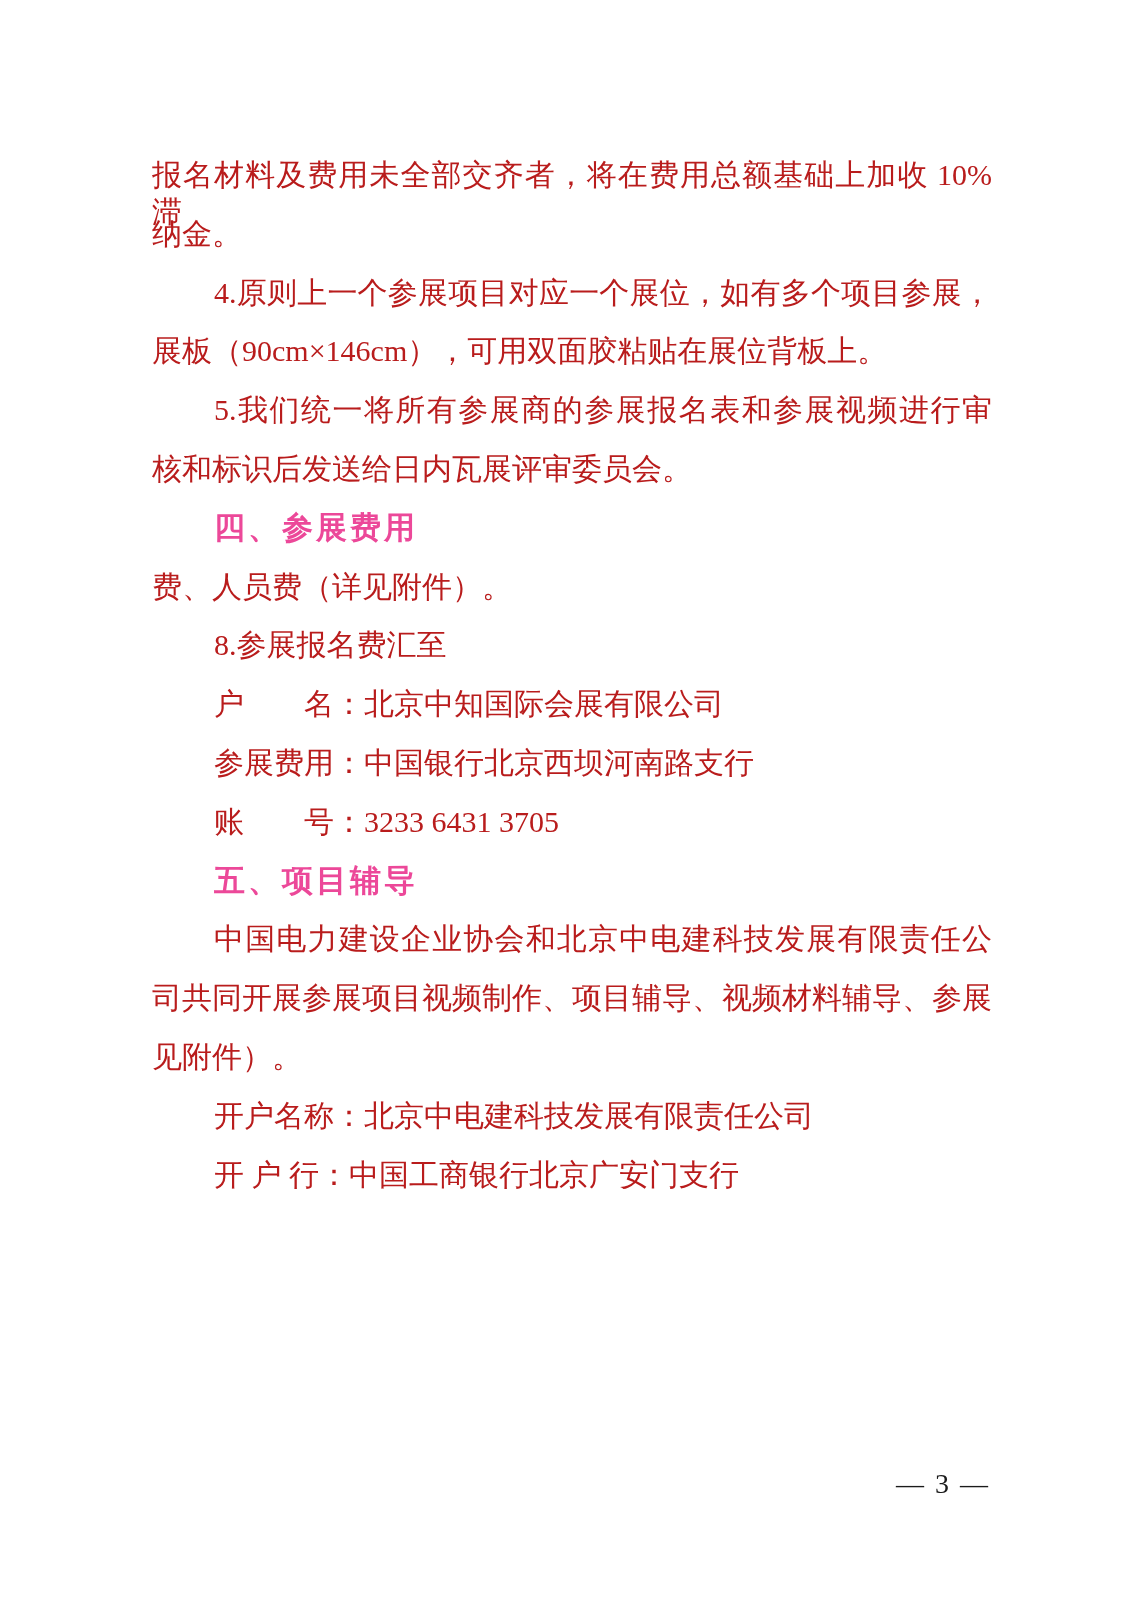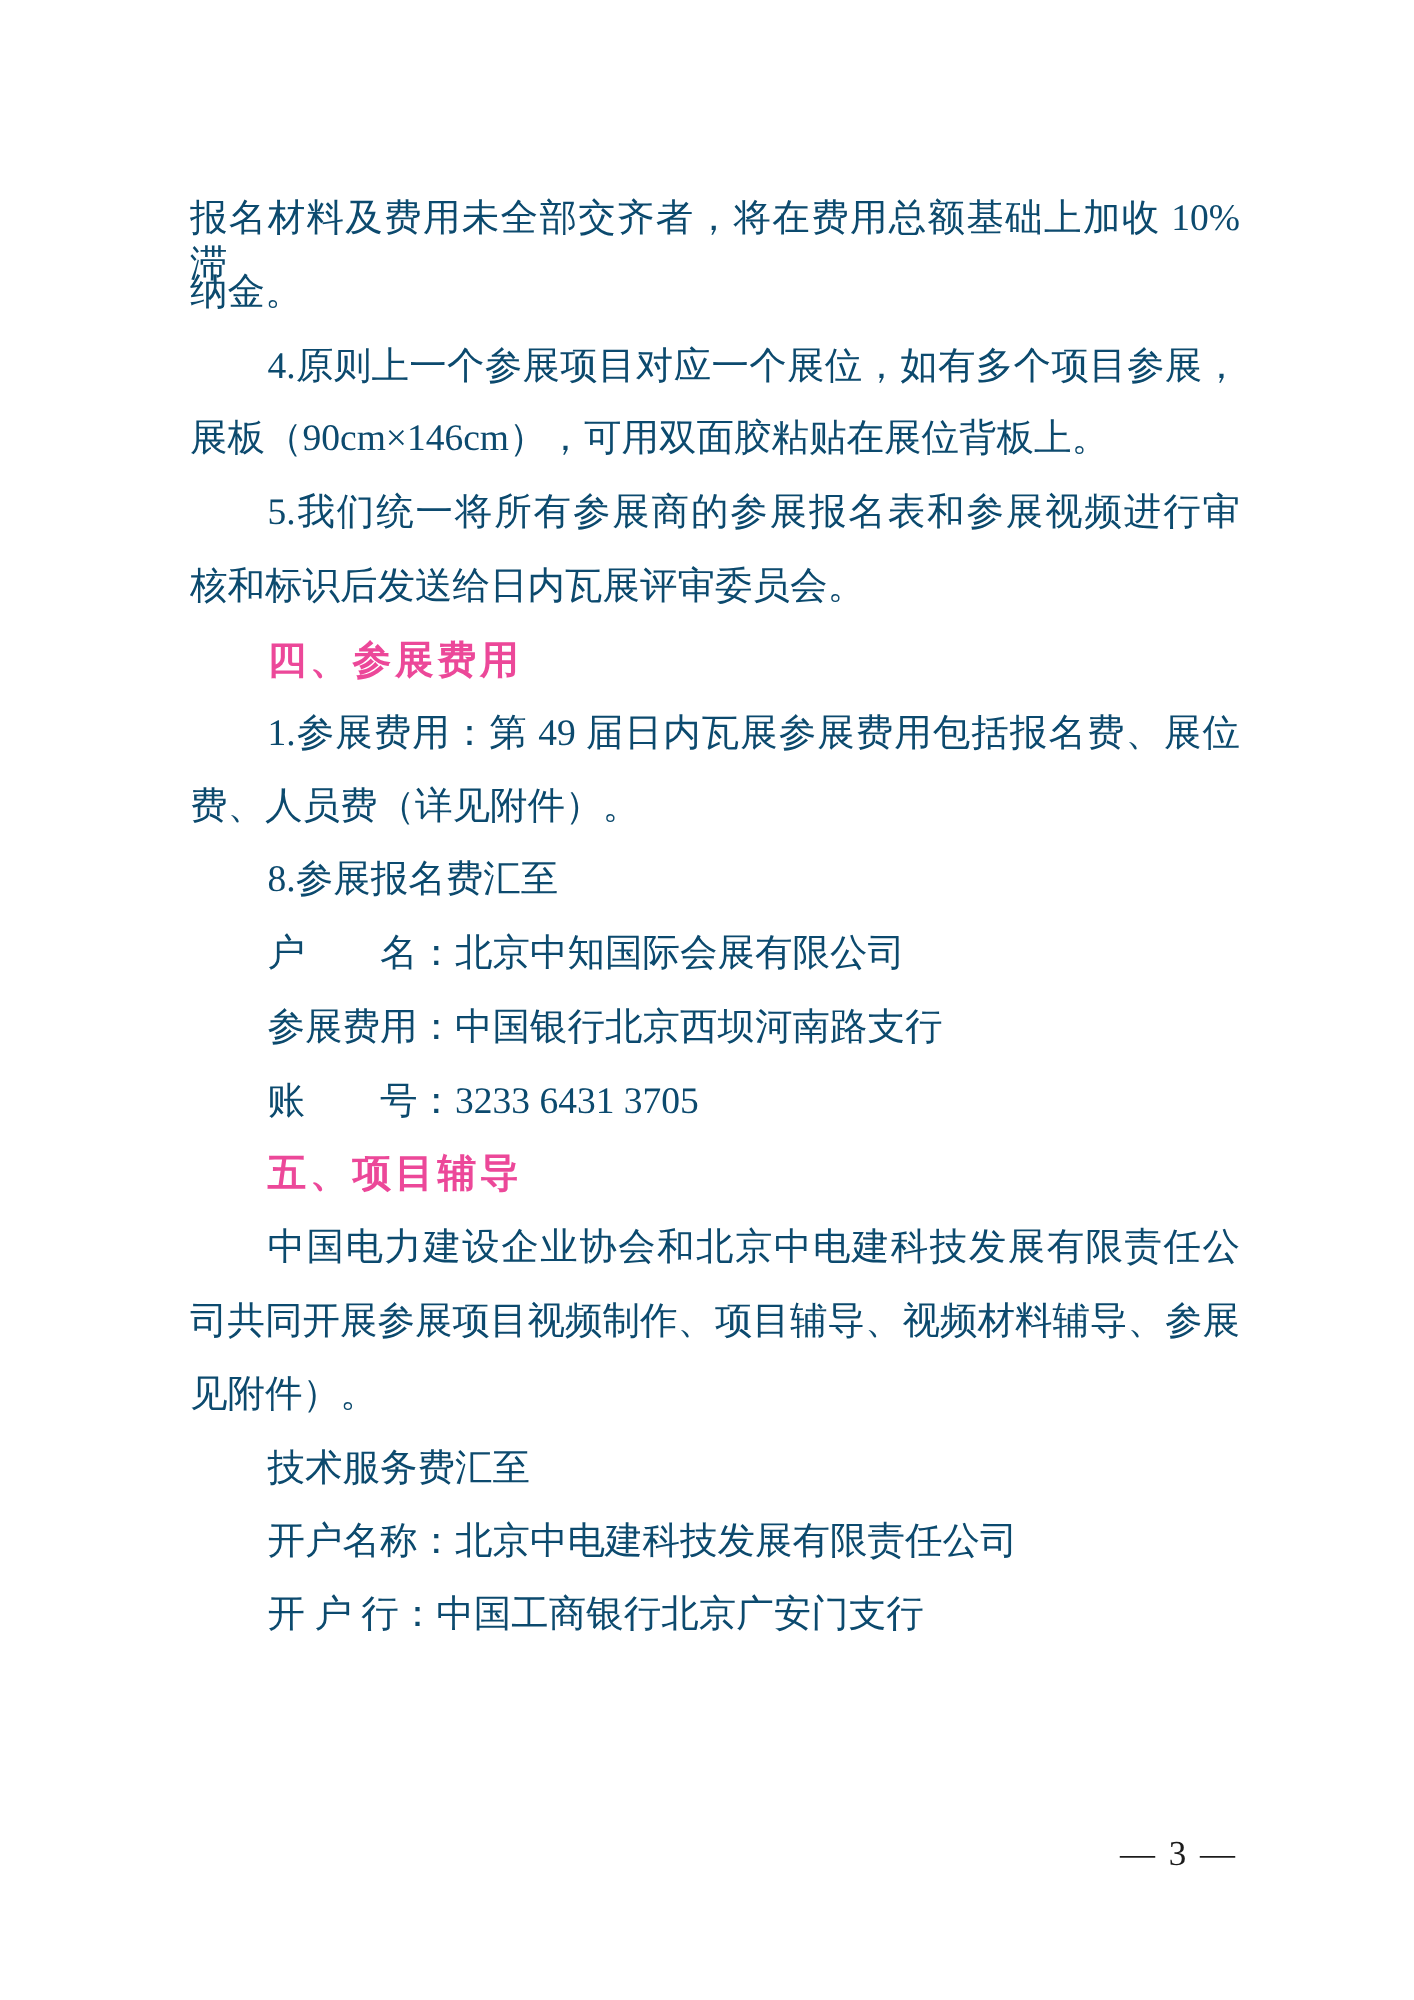--- a/index.html
+++ b/index.html
@@ -25,7 +25,7 @@
     font-family: "Liberation Serif", "DejaVu Serif", serif;
     font-size: 30px;
     line-height: 37px;
-    color: #0c4a6e;
+    color: #b91c1c;
     white-space: pre-wrap;
     overflow: visible;
   }

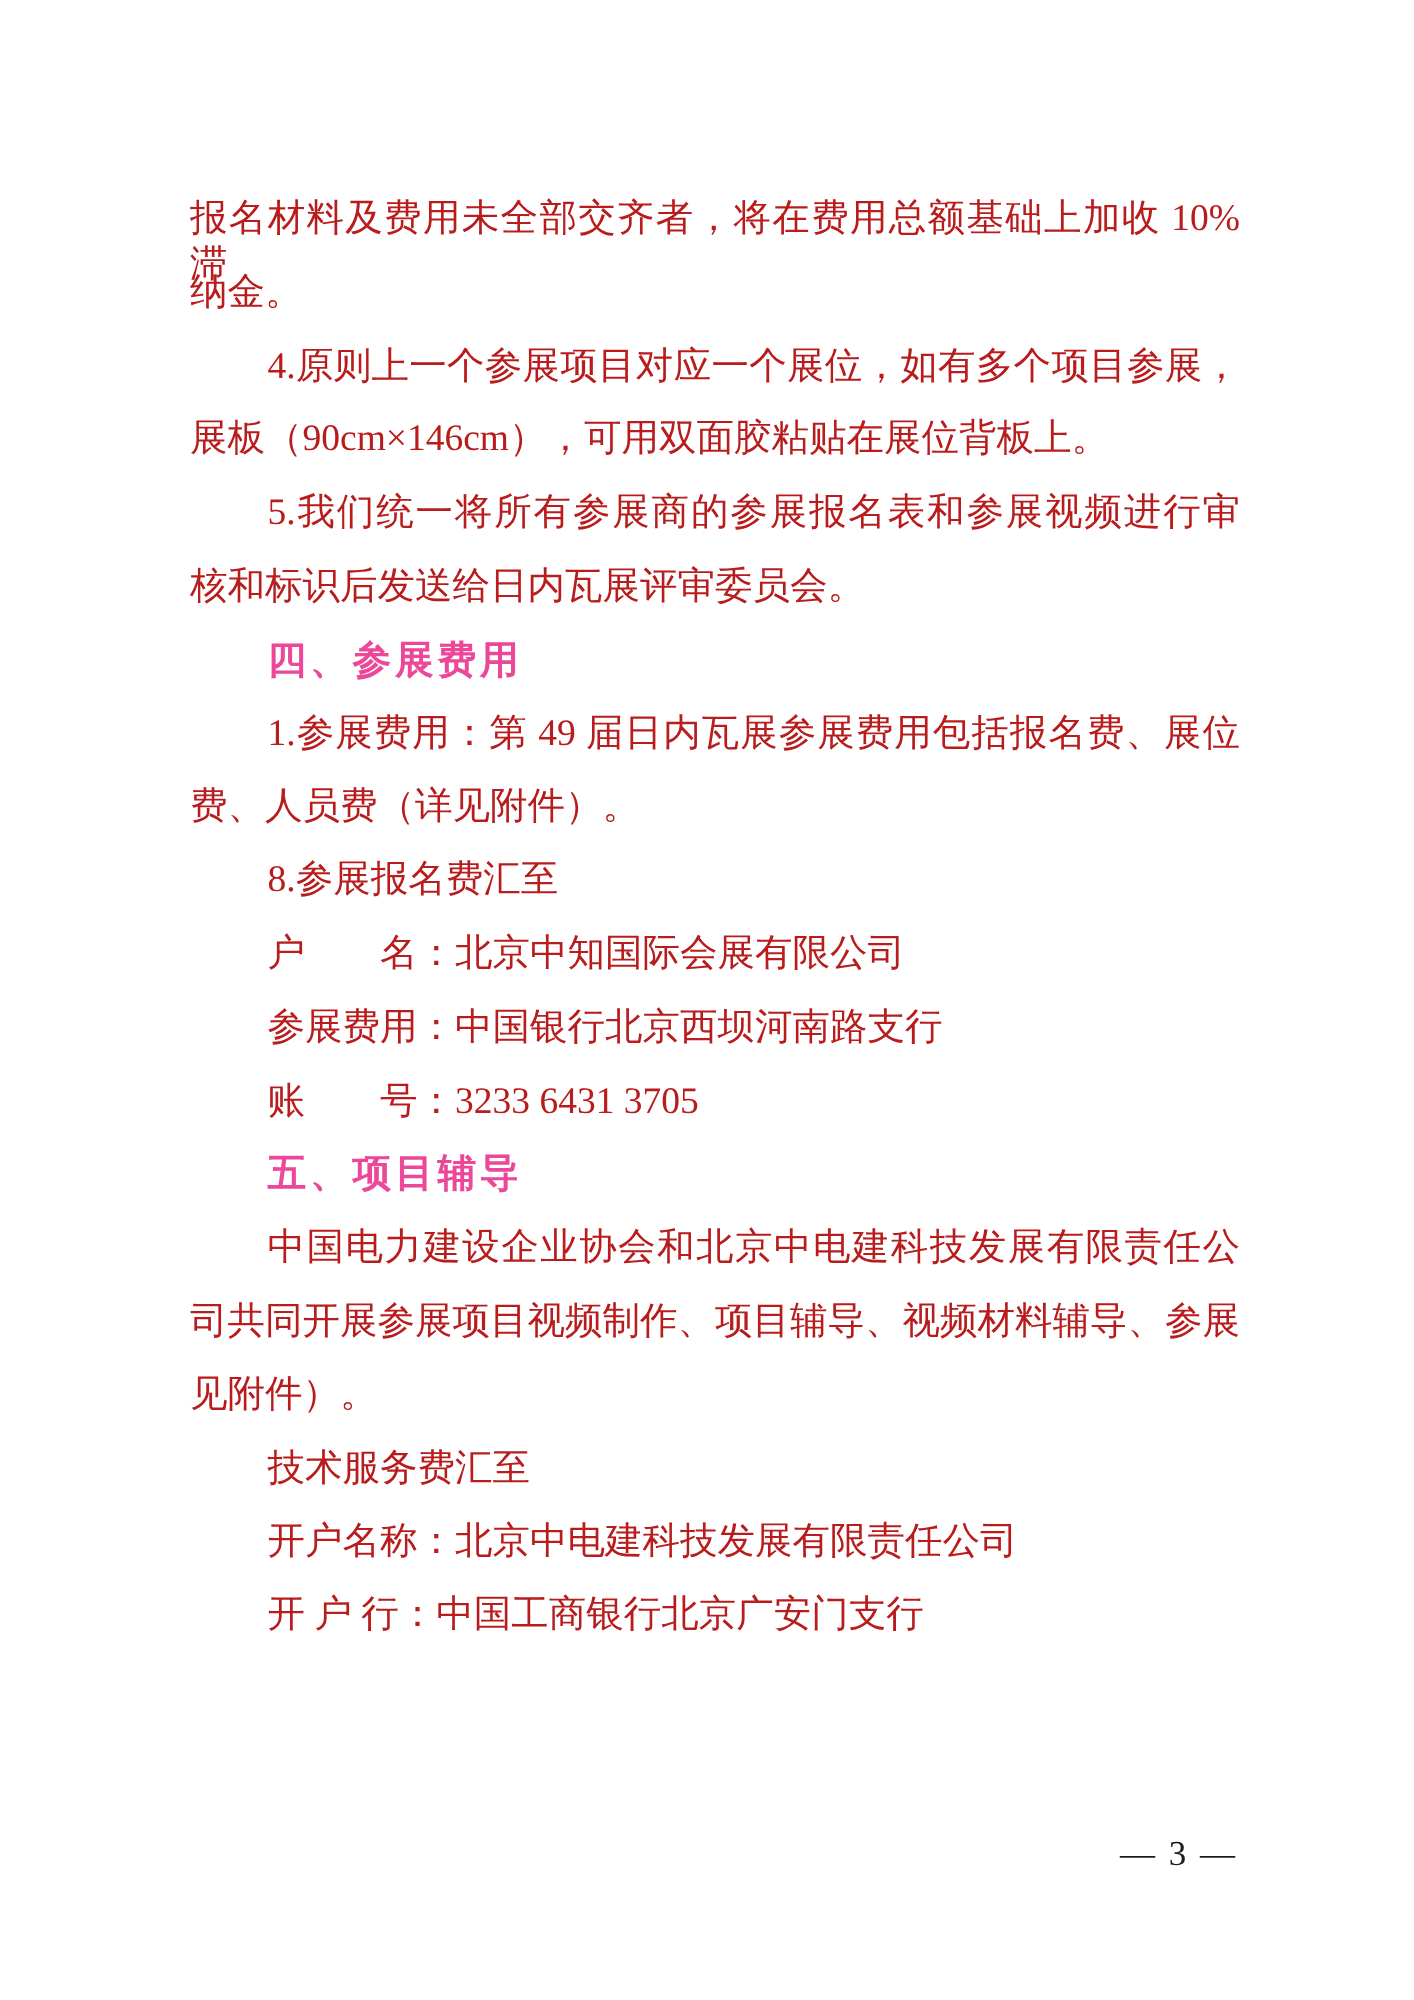--- a/index.html
+++ b/index.html
@@ -66,7 +66,6 @@
       <div class="line indent justify">5.我们统一将所有参展商的参展报名表和参展视频进行审</div>
       <div class="line">核和标识后发送给日内瓦展评审委员会。</div>
       <div class="line indent heading">四、参展费用</div>
-      <div class="line indent justify">1.参展费用：第 49 届日内瓦展参展费用包括报名费、展位</div>
       <div class="line">费、人员费（详见附件）。</div>
       <div class="line indent">8.参展报名费汇至</div>
       <div class="line indent">户　　名：北京中知国际会展有限公司</div>

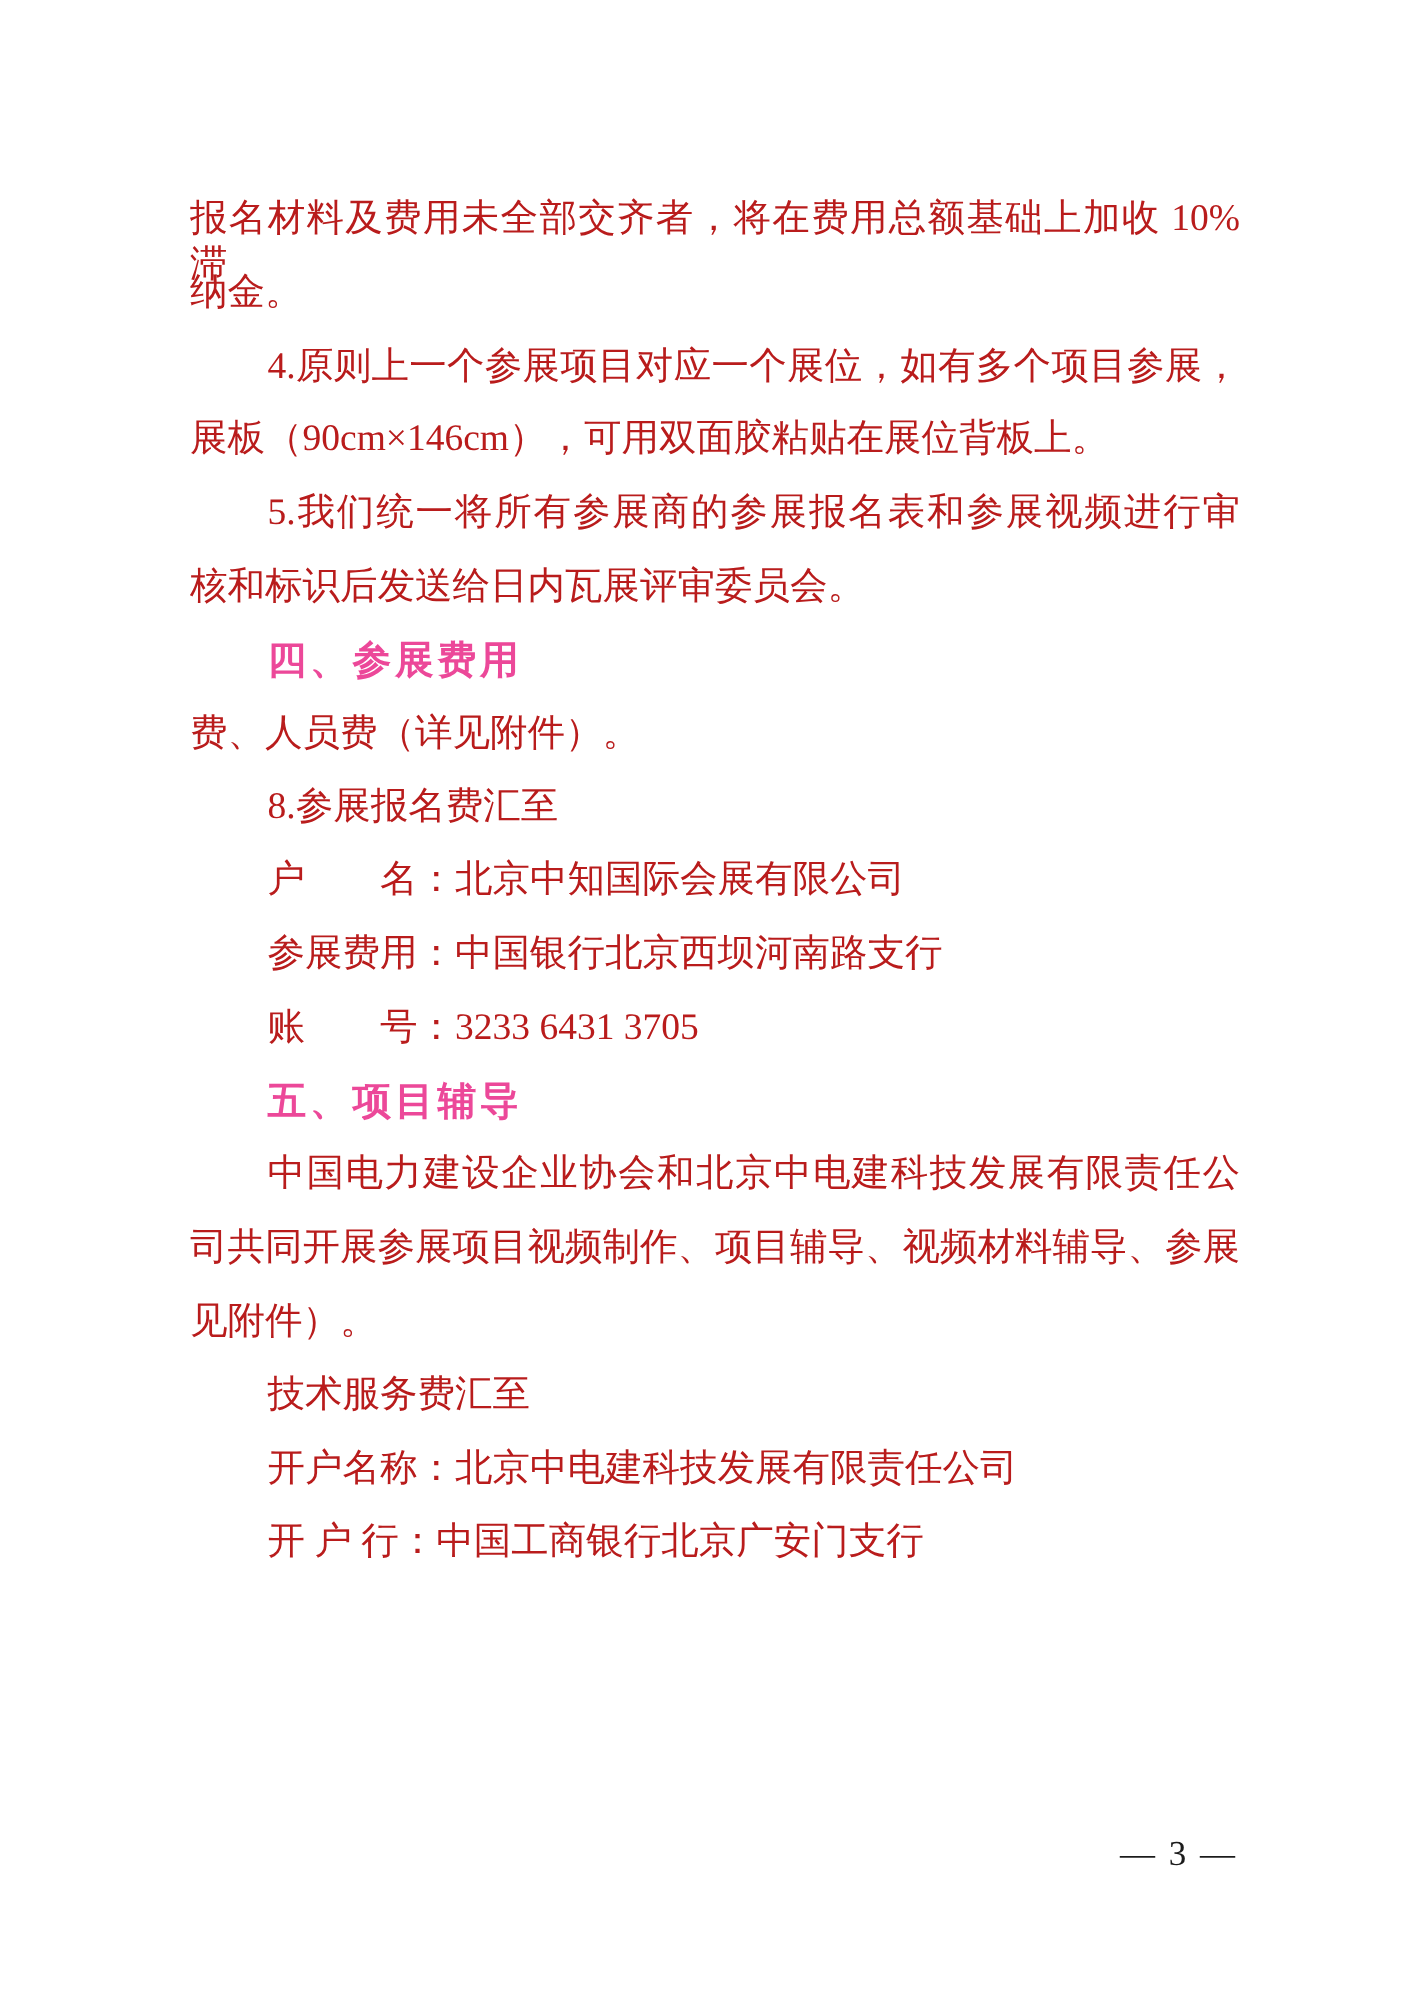--- a/index.html
+++ b/index.html
@@ -75,7 +75,6 @@
       <div class="line indent justify">中国电力建设企业协会和北京中电建科技发展有限责任公</div>
       <div class="line justify">司共同开展参展项目视频制作、项目辅导、视频材料辅导、参展</div>
       <div class="line">见附件）。</div>
-      <div class="line indent">技术服务费汇至</div>
       <div class="line indent">开户名称：北京中电建科技发展有限责任公司</div>
       <div class="line indent">开 户 行：中国工商银行北京广安门支行</div>
     </div>

